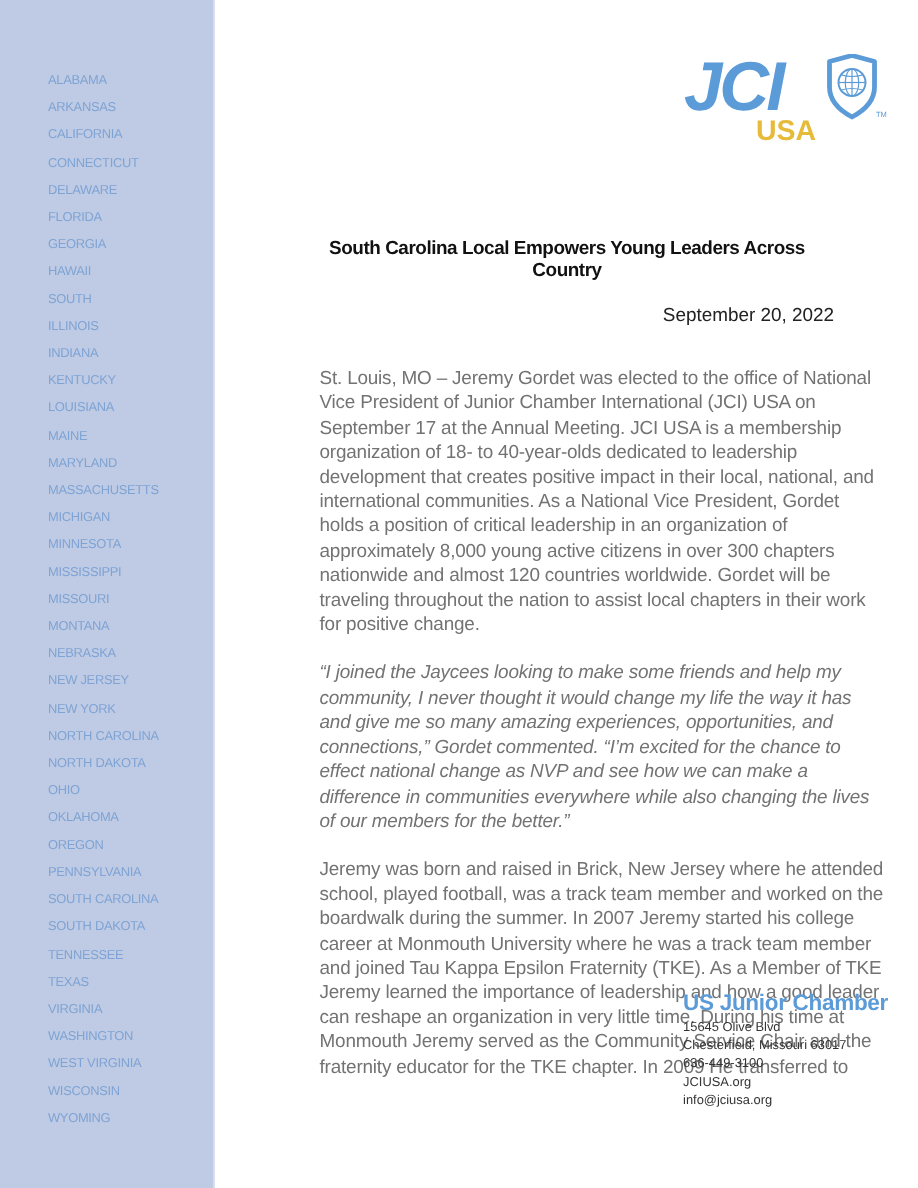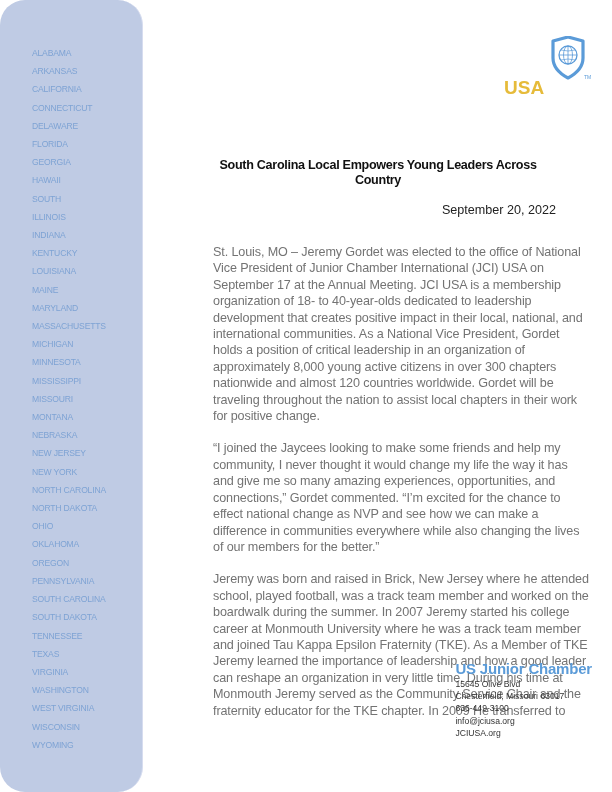--- a/index.html
+++ b/index.html
@@ -10,7 +10,6 @@
       position: absolute; left: 0; top: 0; width: 143px; height: 792px;
       background: #bfcbe4;
       border-right: 1px solid #d6dcef;
-      border-radius: 25px;
     }
     .states { position: absolute; left: 32px; top: 44px; list-style: none; }
     .states li {

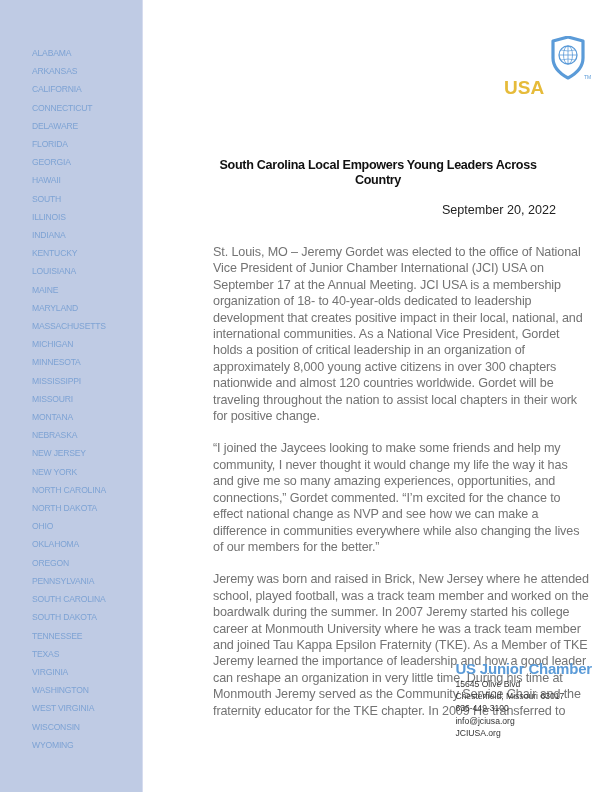--- a/index.html
+++ b/index.html
@@ -103,6 +103,7 @@
 </aside>
 
 <div class="logo">
+  <span class="logo-jci">JCI</span>
   <svg class="logo-shield" viewBox="0 0 36 44">
     <path d="M3 5 L18 1 L33 5 L33 22 Q33 34 18 42 Q3 34 3 22 Z" fill="#ffffff" stroke="#5b9bd8" stroke-width="3.2" stroke-linejoin="round"></path>
     <circle cx="18" cy="19" r="9" fill="#ffffff" stroke="#5b9bd8" stroke-width="1.3"></circle>

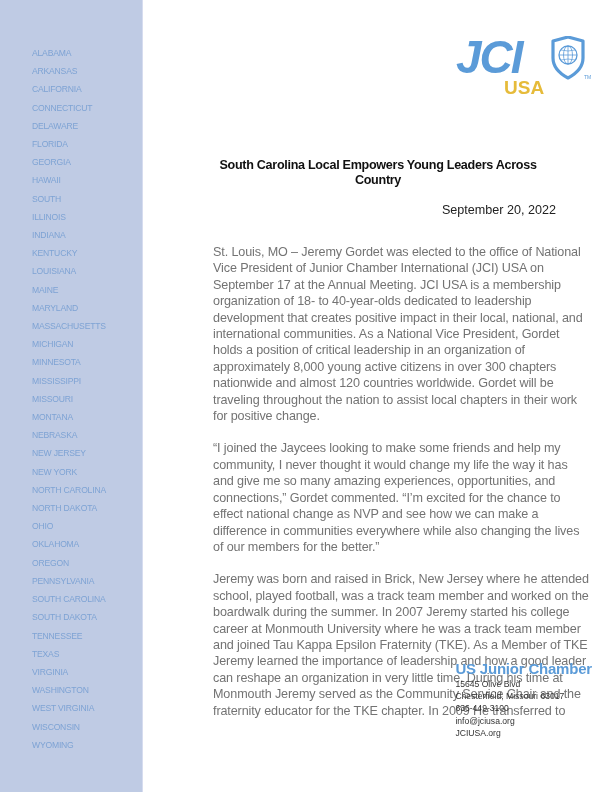--- a/index.html
+++ b/index.html
@@ -45,7 +45,7 @@
       font-size: 12.6px; line-height: 16.4px; color: #737373; letter-spacing: -0.12px; margin-left: 32px;
     }
     .body p { margin-bottom: 16px; }
-    .body p.quote { }
+    .body p.quote { font-style: italic; }
 
     .footer {
       position: absolute; right: 20px; top: 660px; text-align: left;

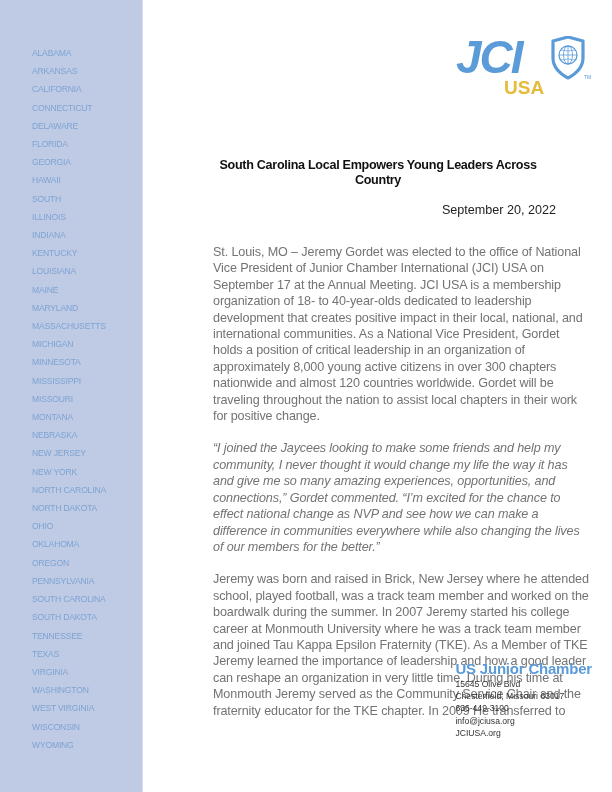--- a/index.html
+++ b/index.html
@@ -131,8 +131,8 @@
       <div>15645 Olive Blvd</div>
       <div>Chesterfield, Missouri 63017</div>
       <div>636-449-3100</div>
+      <div>JCIUSA.org</div>
       <div>info@jciusa.org</div>
-      <div>JCIUSA.org</div>
     </div>
 </div>
 

